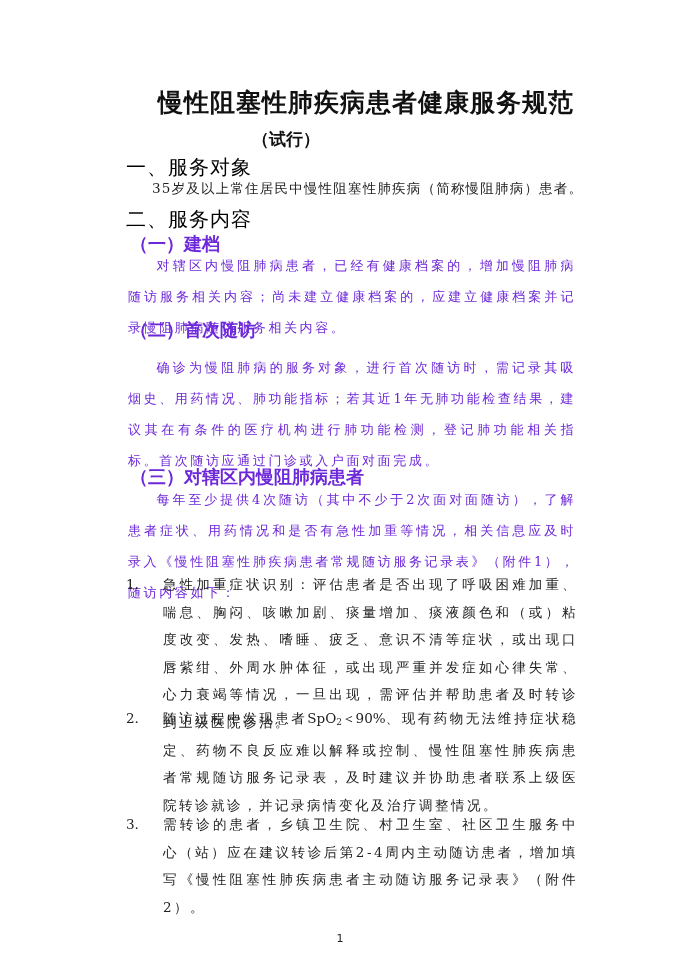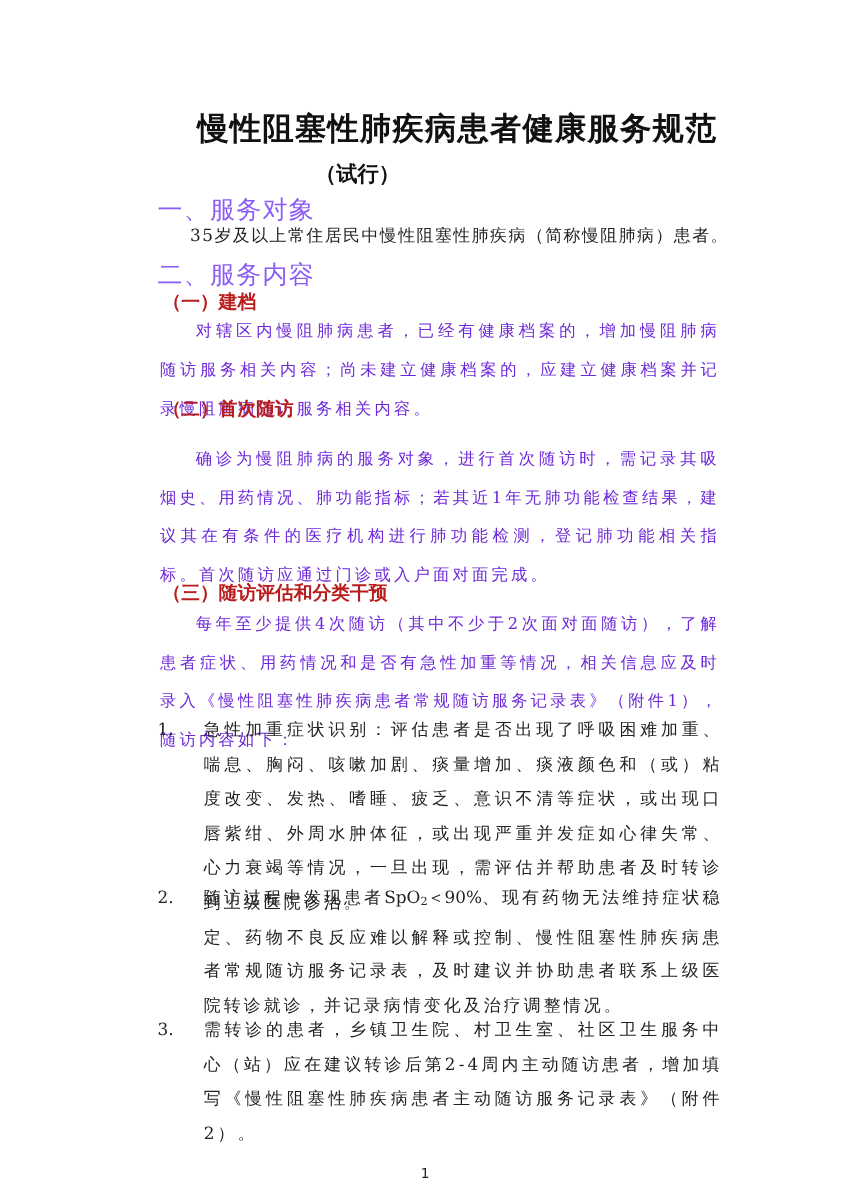--- a/index.html
+++ b/index.html
@@ -47,7 +47,7 @@
       left: 126px;
       font-family: Liberation Sans, sans-serif;
       font-size: 20px;
-      color: #8b5cf6;
+      color: #000000;
       letter-spacing: 1px;
     }
     .h2 {

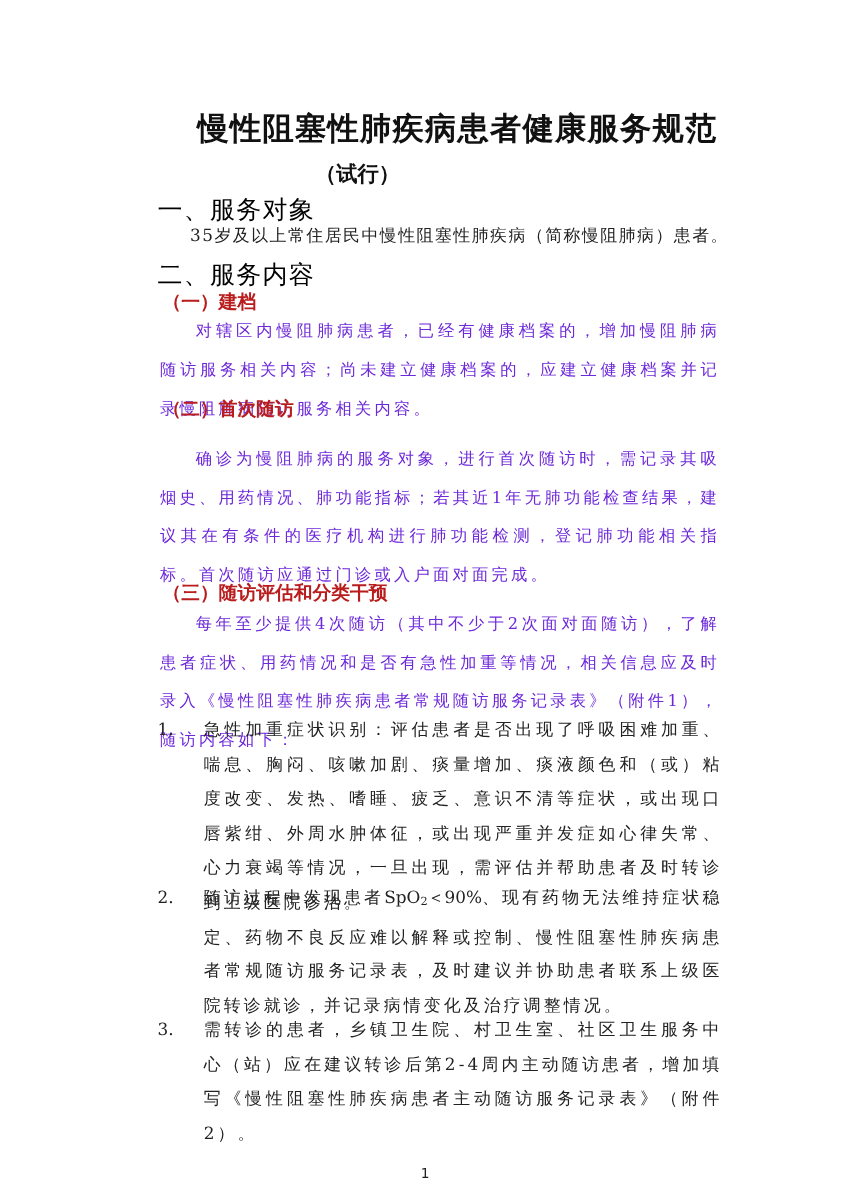--- a/index.html
+++ b/index.html
@@ -55,8 +55,8 @@
       left: 130px;
       font-family: "DejaVu Sans", "Liberation Sans", sans-serif;
       font-weight: bold;
-      font-size: 15px;
-      color: #b91c1c;
+      font-size: 18px;
+      color: #6d28d9;
     }
     .para {
       position: absolute;

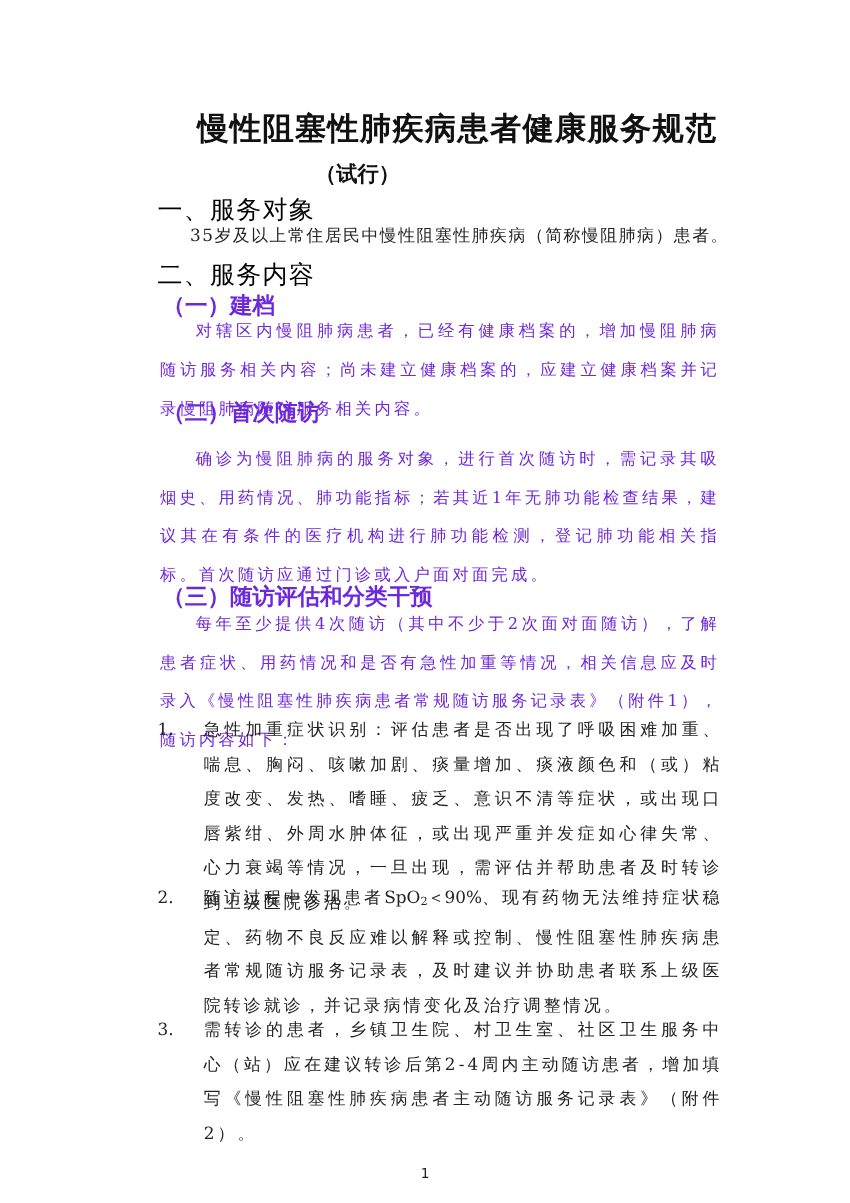--- a/index.html
+++ b/index.html
@@ -124,7 +124,7 @@
   <div class="h2" style="top:318px;">（二）首次随访</div>
   <div class="para" style="top:352px;">确诊为慢阻肺病的服务对象，进行首次随访时，需记录其吸烟史、用药情况、肺功能指标；若其近1年无肺功能检查结果，建议其在有条件的医疗机构进行肺功能检测，登记肺功能相关指标。首次随访应通过门诊或入户面对面完成。</div>
 
-  <div class="h2" style="top:465px;">（三）随访评估和分类干预</div>
+  <div class="h2" style="top:465px;">（三）对辖区内慢阻肺病患者</div>
   <div class="para" style="top:484px;">每年至少提供4次随访（其中不少于2次面对面随访），了解患者症状、用药情况和是否有急性加重等情况，相关信息应及时录入《慢性阻塞性肺疾病患者常规随访服务记录表》（附件1），随访内容如下：</div>
 
   <div class="list-item" style="top:571px;">

